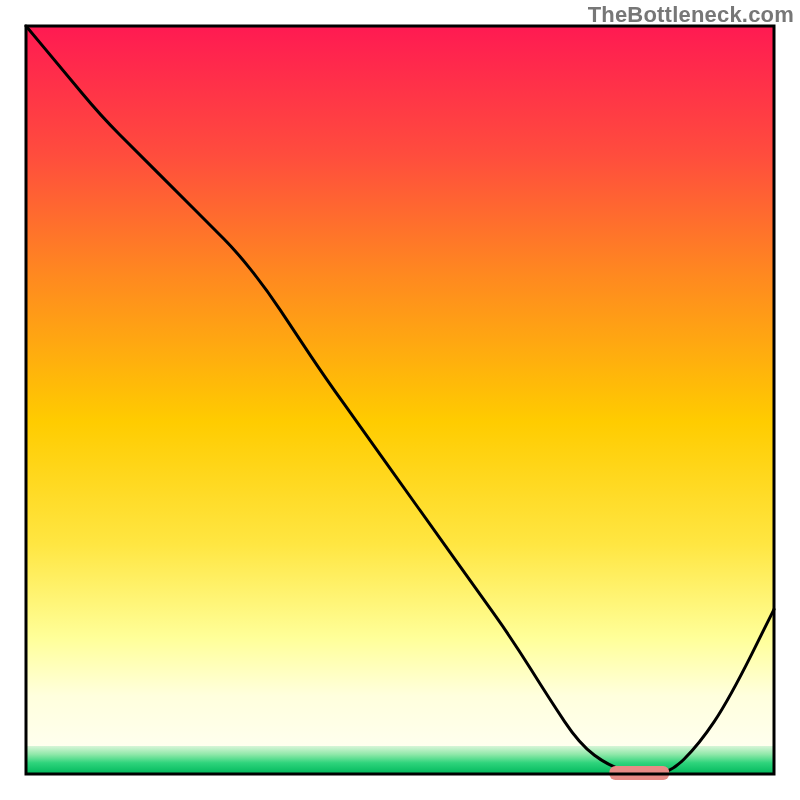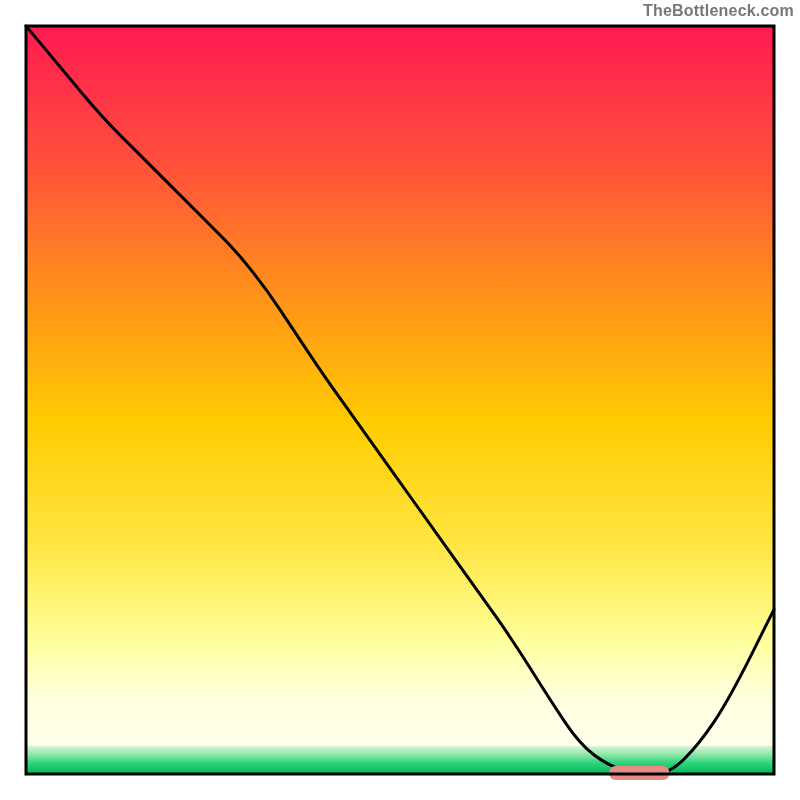--- a/index.html
+++ b/index.html
@@ -19,7 +19,7 @@
     position: absolute;
     top: 2px;
     right: 6px;
-    font-size: 16px;
+    font-size: 22px;
     font-weight: bold;
     color: #777777;
     letter-spacing: 0.2px;

